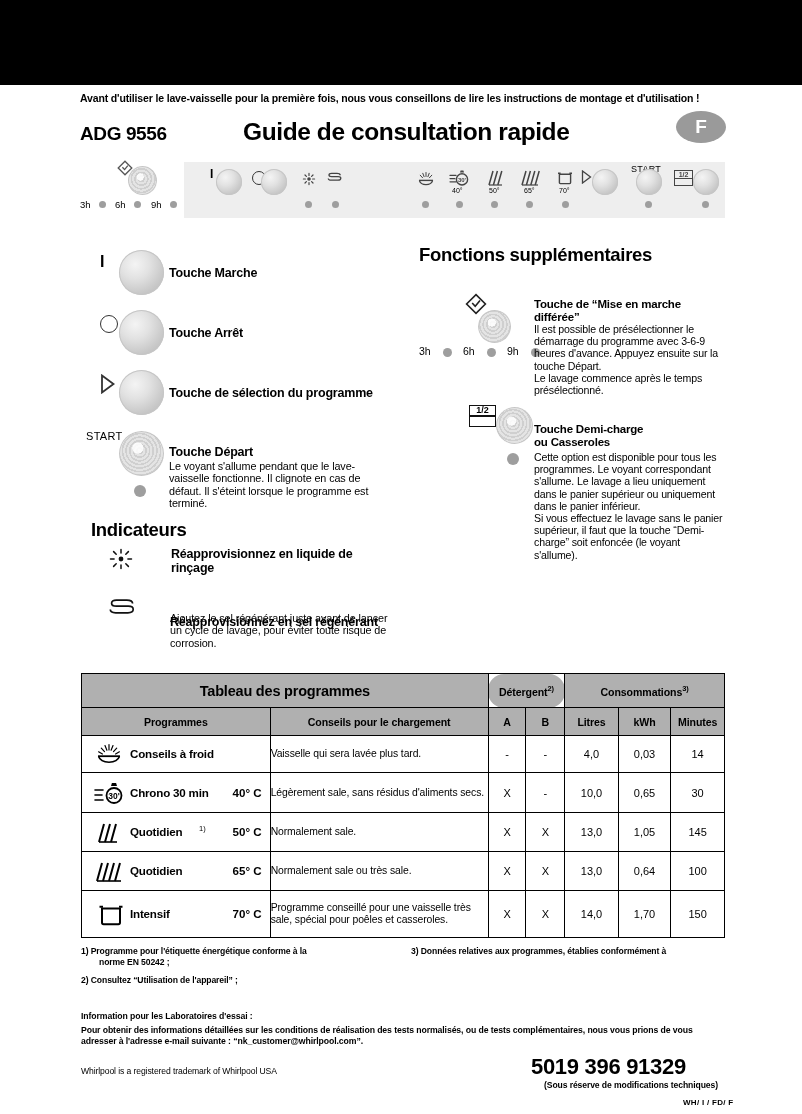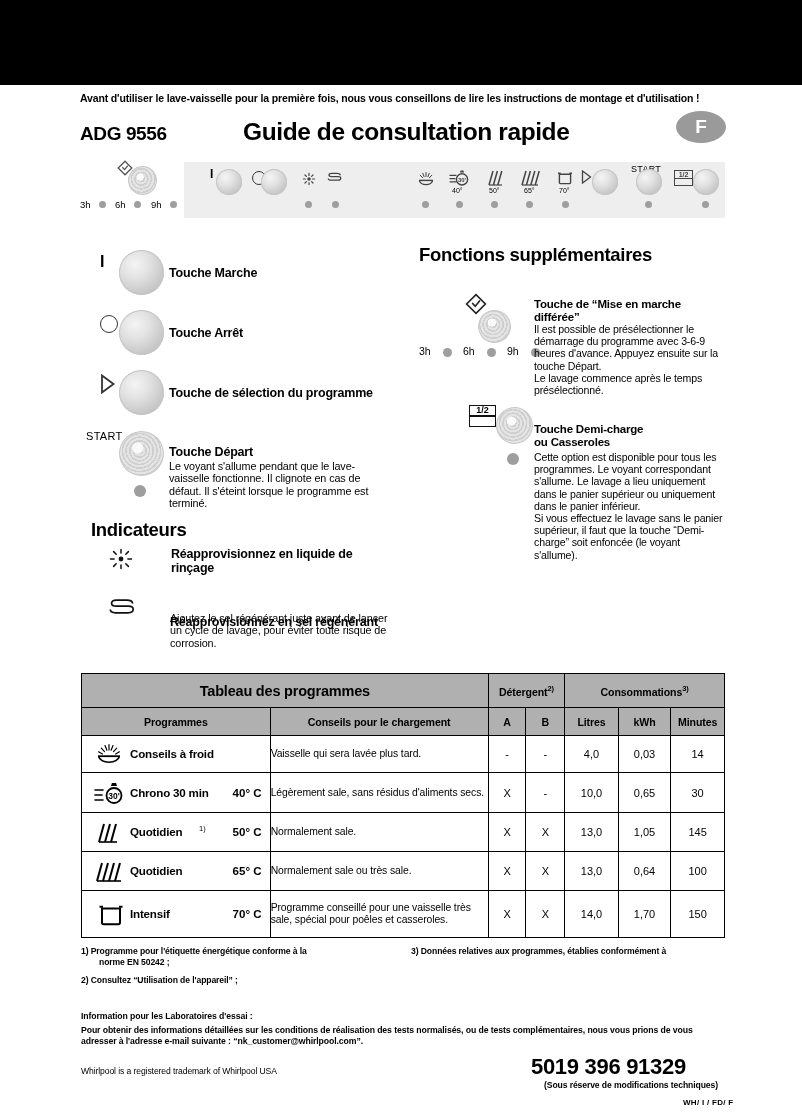--- a/index.html
+++ b/index.html
@@ -290,7 +290,7 @@
     <tbody>
         <tr>
       <td class="hdr h1" colspan="2" style="height:33px;">Tableau des programmes</td>
-      <td class="hdr h2" colspan="2" style="height:33px;width:75px;">
+      <td class="hdr h2" colspan="2" style="height:33px;width:75px;border-radius:16px;">
         <span>Détergent</span><span class="h-sup">2)</span>
       </td>
       <td class="hdr h2" colspan="3" style="height:33px;width:158px;">

